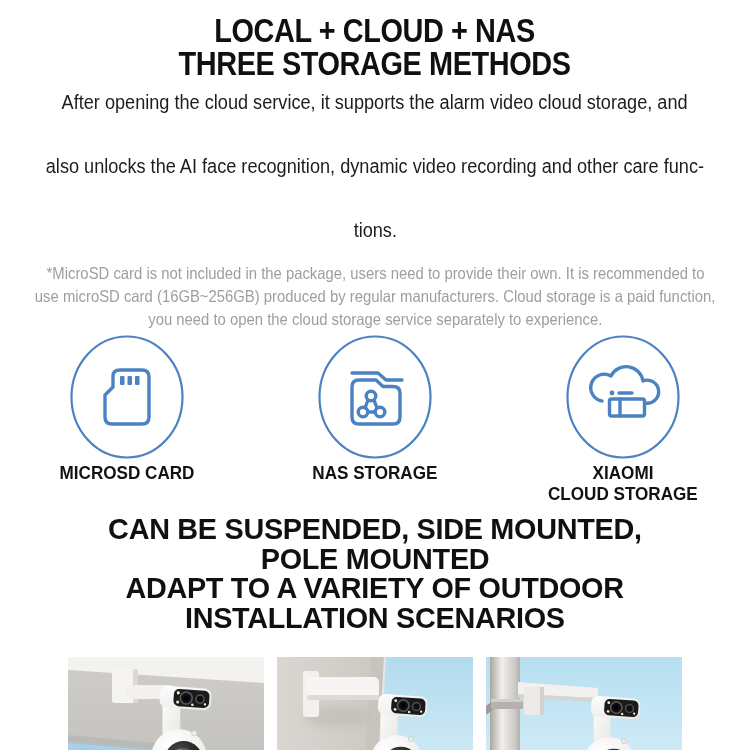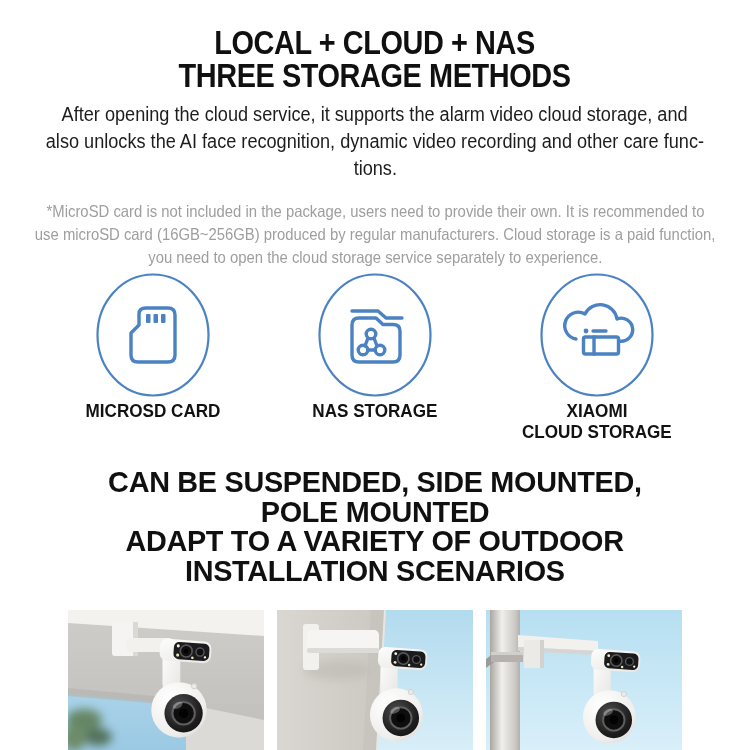--- a/index.html
+++ b/index.html
@@ -14,7 +14,7 @@
   .stack { display:flex; flex-direction:column; align-items:center; }
   .cline { white-space:nowrap; transform: scaleX(var(--sx,1)); transform-origin:50% 50%; }
 
-  .h1-block { padding-top:26px; }
+  .h1-block { padding-top:14px; }
   .h1-block .cline {
     --sx:0.85;
     font-size:34px; line-height:33px; font-weight:800;

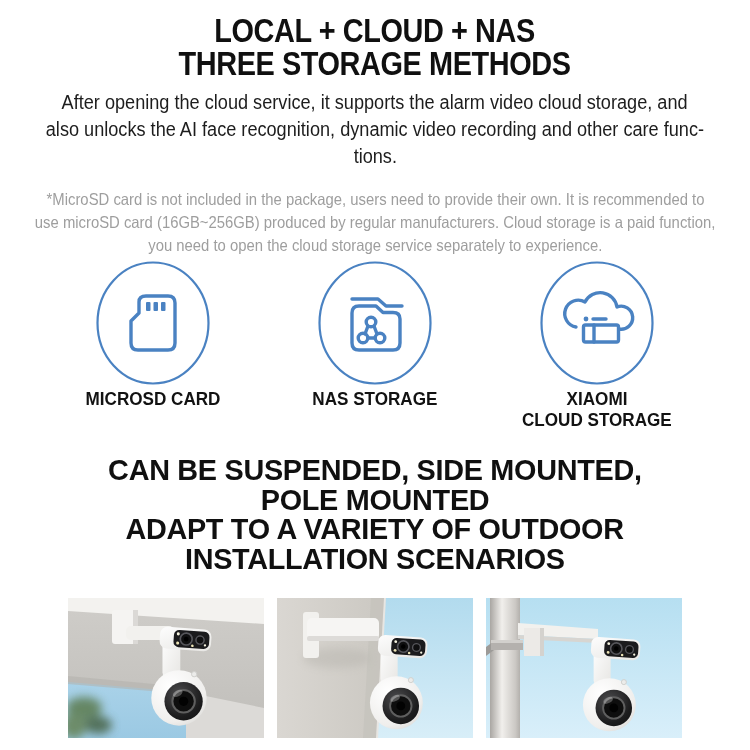--- a/index.html
+++ b/index.html
@@ -20,7 +20,7 @@
     font-size:34px; line-height:33px; font-weight:800;
     letter-spacing:-0.5px; color:#101010;
   }
-  .desc-block { margin-top:9px; }
+  .desc-block { margin-top:9px;gap:37px; }
   .desc-block .cline {
     --sx:0.93;
     font-size:19.5px; line-height:27px; font-weight:400; color:#1d1d1d;

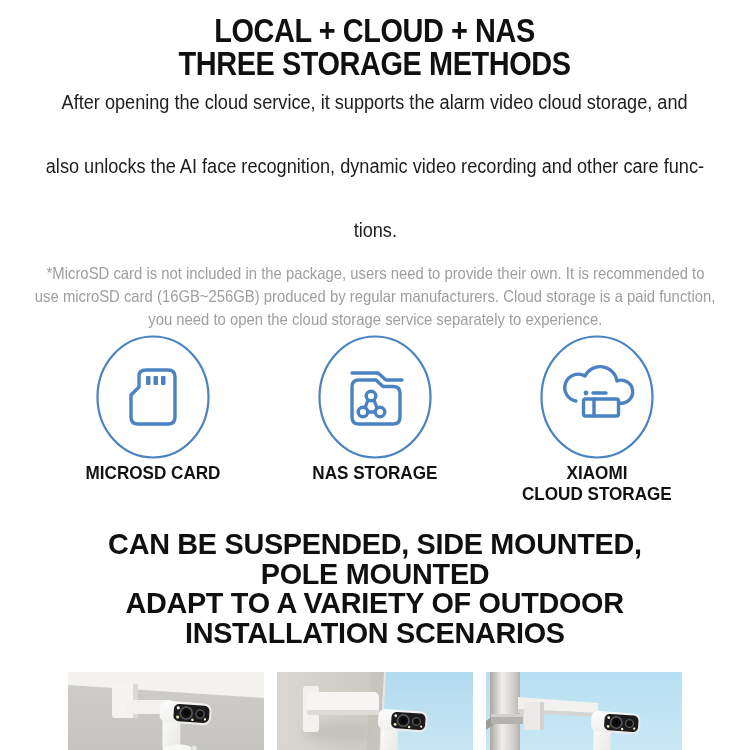--- a/index.html
+++ b/index.html
@@ -33,7 +33,7 @@
 
   .methods-row {
     margin-top:4px;
-    display:flex; justify-content:center; gap:72px;
+    display:flex; justify-content:center; gap:98px;
   }
   .method { width:150px; display:flex; flex-direction:column; align-items:center; }
   .method-badge { display:block; }

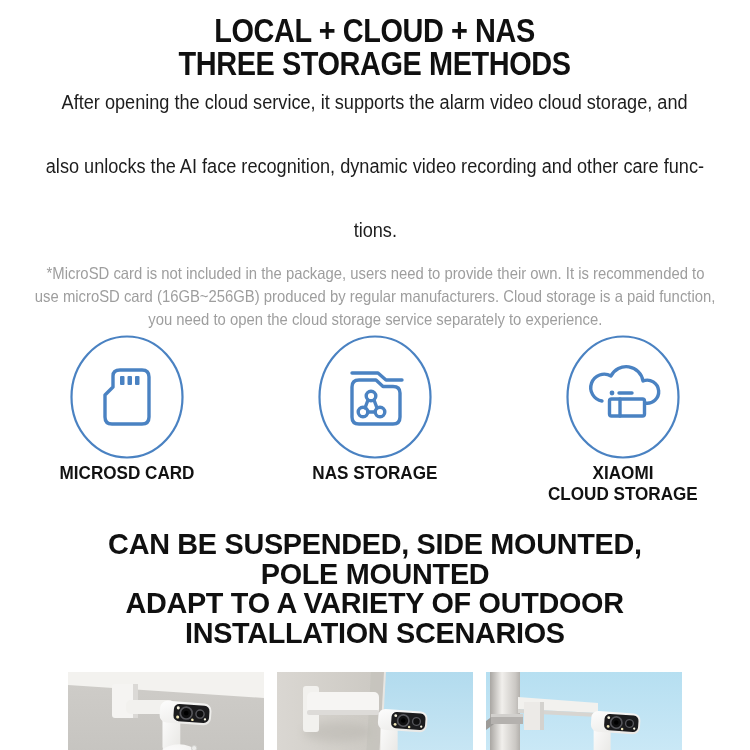--- a/index.html
+++ b/index.html
@@ -43,7 +43,7 @@
     font-size:18px; line-height:21px; font-weight:800; color:#121212;
   }
 
-  .h2-block { margin-top:24px; }
+  .h2-block { margin-top:9px; }
   .h2-block .cline {
     --sx:0.96;
     font-size:30px; line-height:29.5px; font-weight:800;

